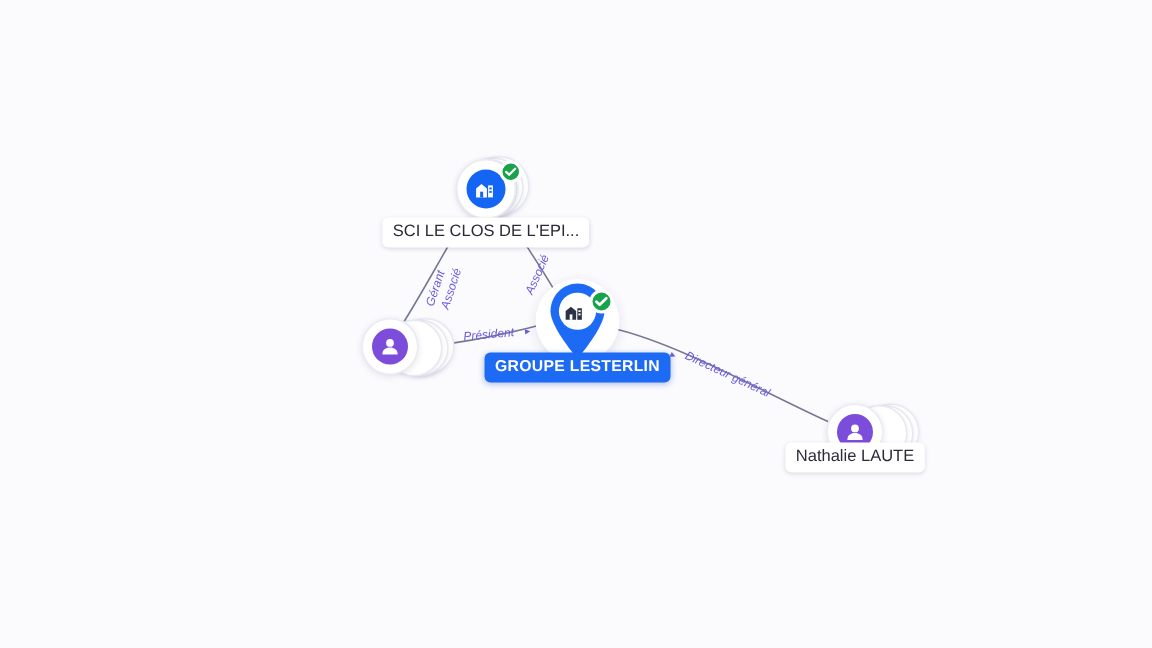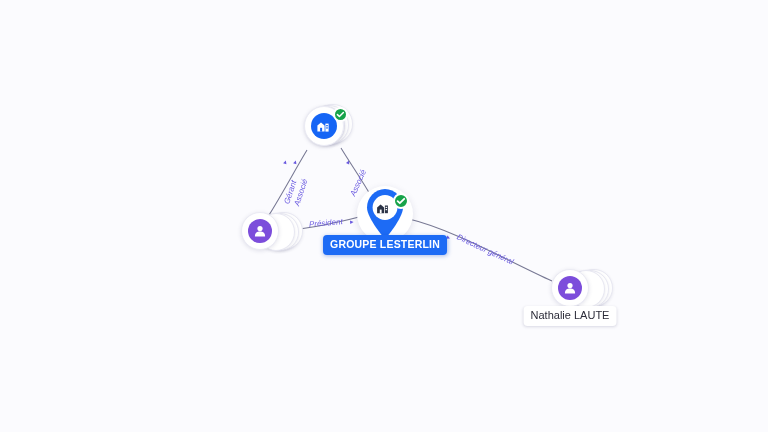--- a/index.html
+++ b/index.html
@@ -221,6 +221,7 @@
       </svg>
     </div>
   </div>
+  <div class="node-label" style="left:324px; top:145px;">SCI LE CLOS DE L'EPI...</div>
 
   <div class="node" style="left:385px; top:214px;">
     <div class="pin-halo"></div>

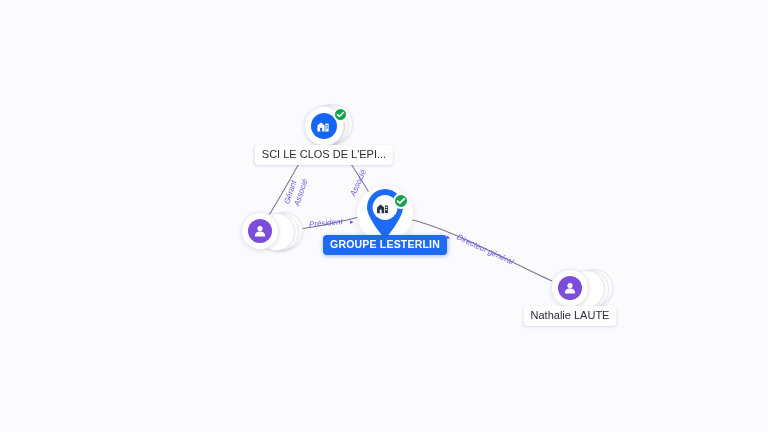--- a/index.html
+++ b/index.html
@@ -274,7 +274,7 @@
       </div>
     </div>
   </div>
-  <div class="node-label" style="left:570px; top:306px;">Nathalie LAUTE</div>
+  <div class="node-label" style="left:570px; top:295px;">Nathalie LAUTE</div>
 
 </div>
 

